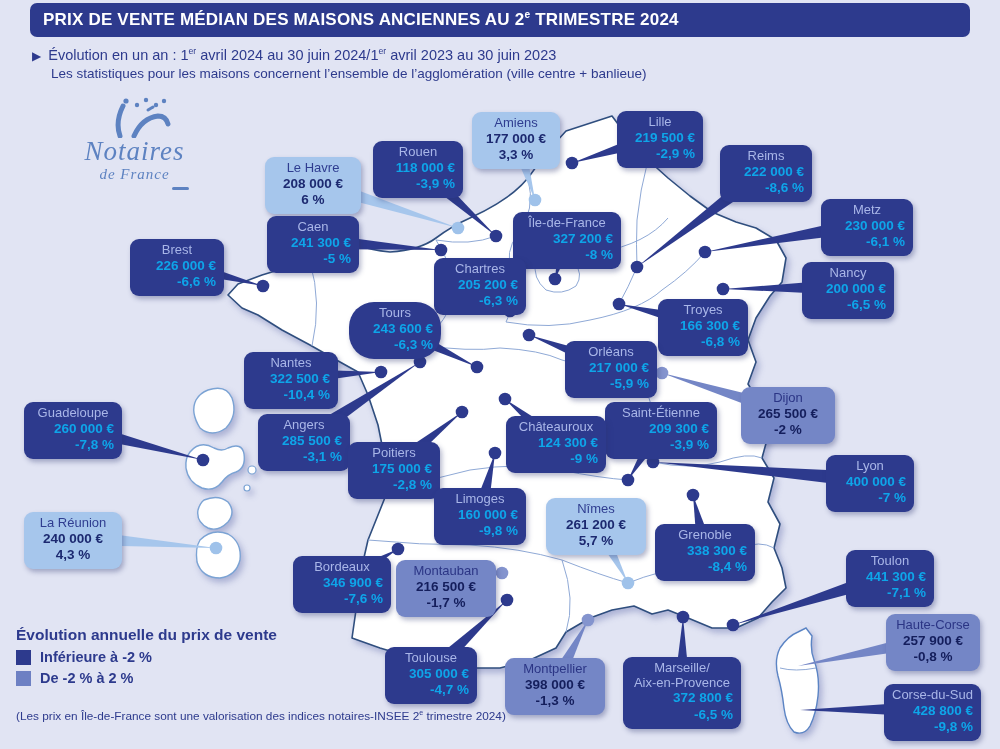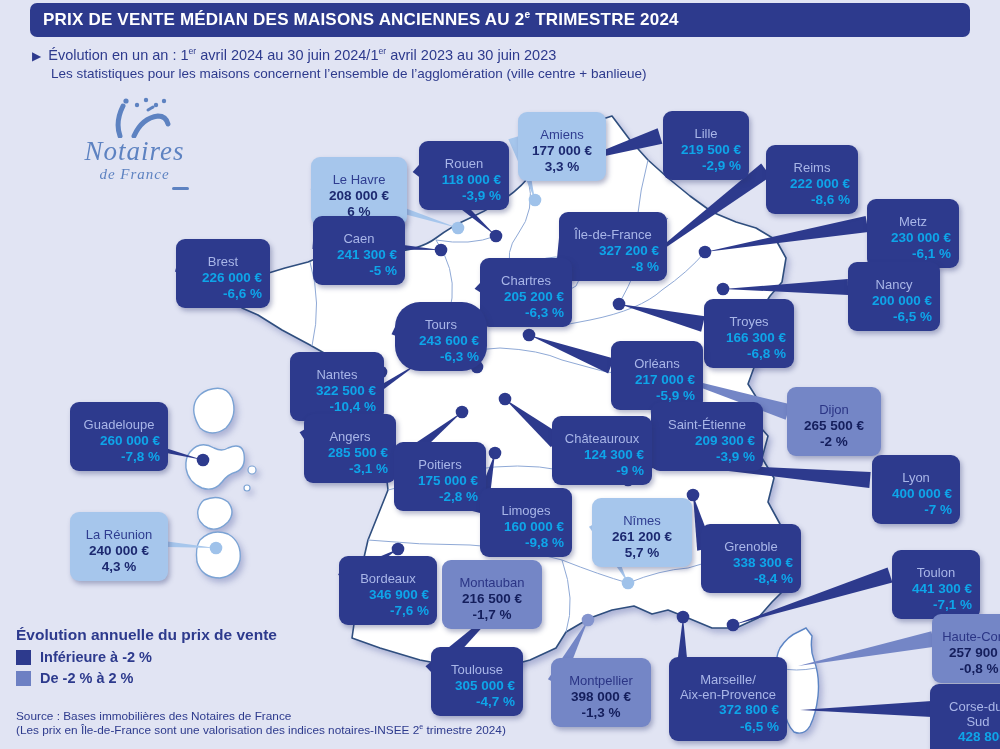--- a/index.html
+++ b/index.html
@@ -24,8 +24,8 @@
   svg.map{position:absolute;left:0;top:0;z-index:1;}
   .landshadow{filter:drop-shadow(3px 4px 3px rgba(45,58,141,.30));}
   
-  .callout{position:absolute;z-index:3;border-radius:9px;padding:16px 8px 6px;text-align:center;
-           box-sizing:border-box;box-shadow:2px 3px 5px rgba(40,50,110,.35);margin-left:46px;}
+  .callout{position:absolute;z-index:3;border-radius:9px;padding:4px 8px 6px;text-align:center;
+           box-sizing:border-box;box-shadow:2px 3px 5px rgba(40,50,110,.35);}
   .callout .cname{display:block;font-size:13px;line-height:1.12;white-space:pre-line;}
   .callout .cval{display:block;font-weight:bold;font-size:13.5px;line-height:1.22;}
   .cat-down{background:#2d3a8d;}

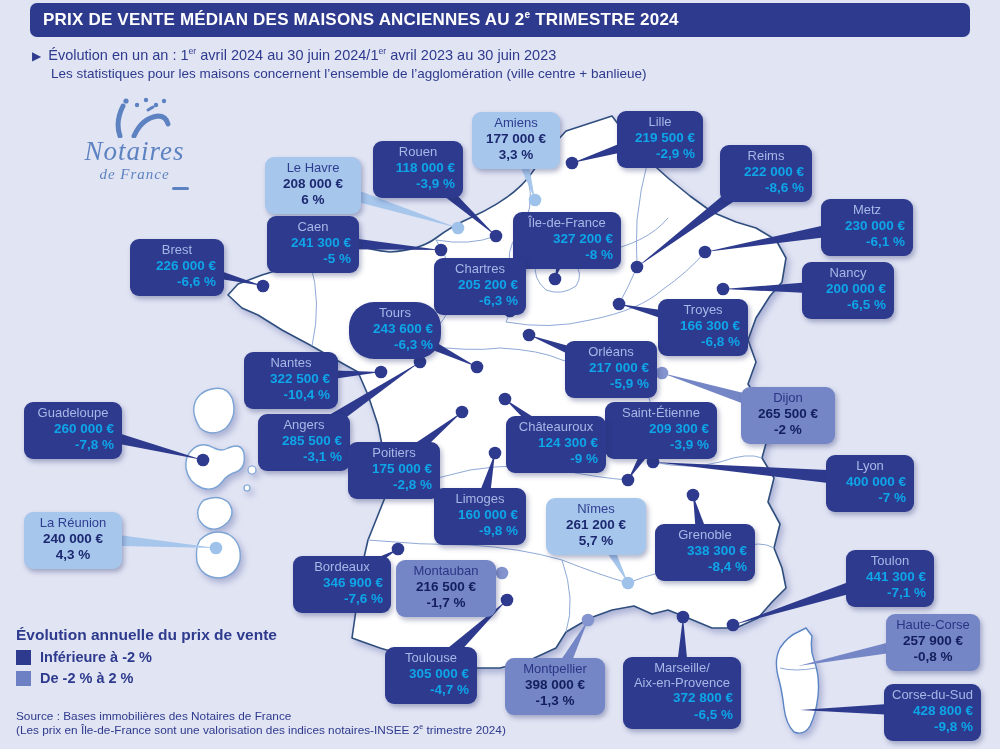--- a/index.html
+++ b/index.html
@@ -370,7 +370,6 @@
   </div>
 
   <div class="source">
-    <div>Source : Bases immobilières des Notaires de France</div>
     <div><span>(Les prix en Île-de-France sont une valorisation des indices notaires-INSEE 2</span><sup class="sp">e</sup><span> trimestre 2024)</span></div>
   </div>
 

